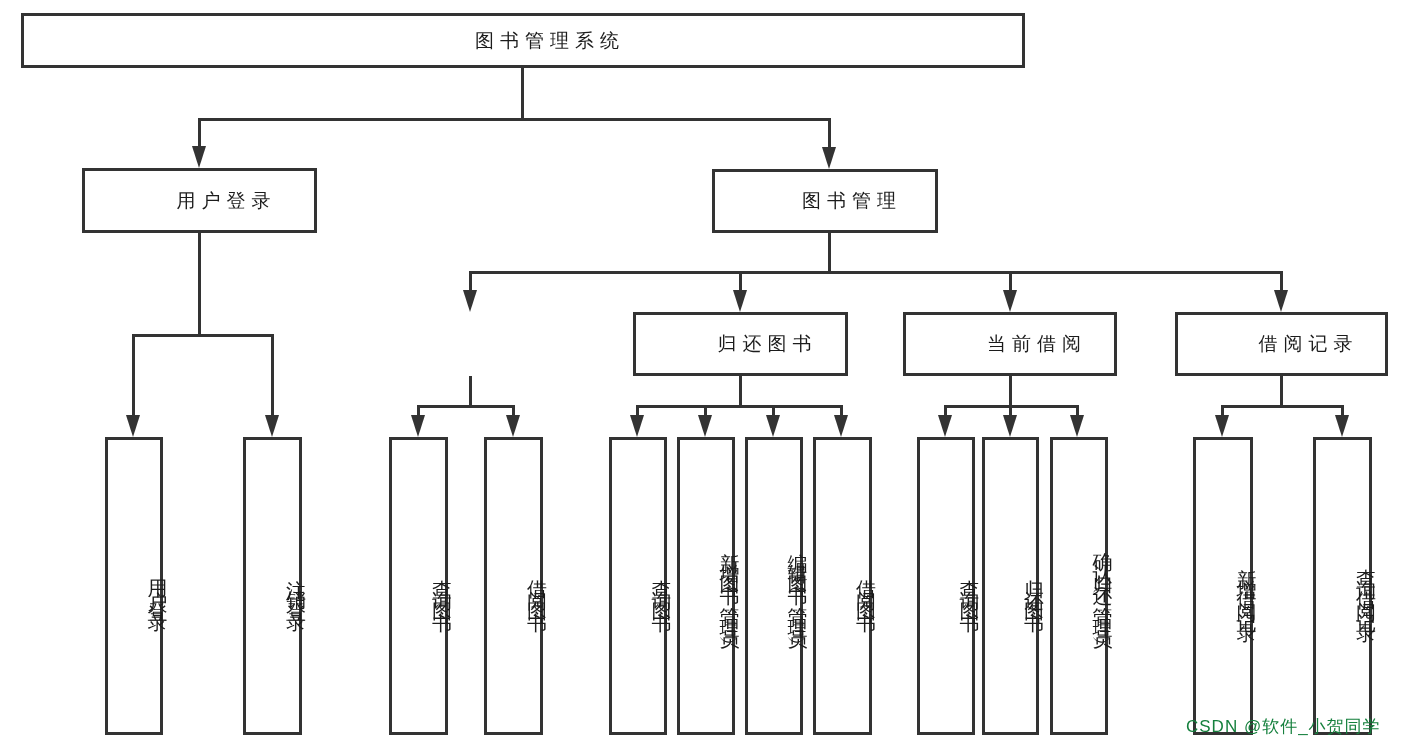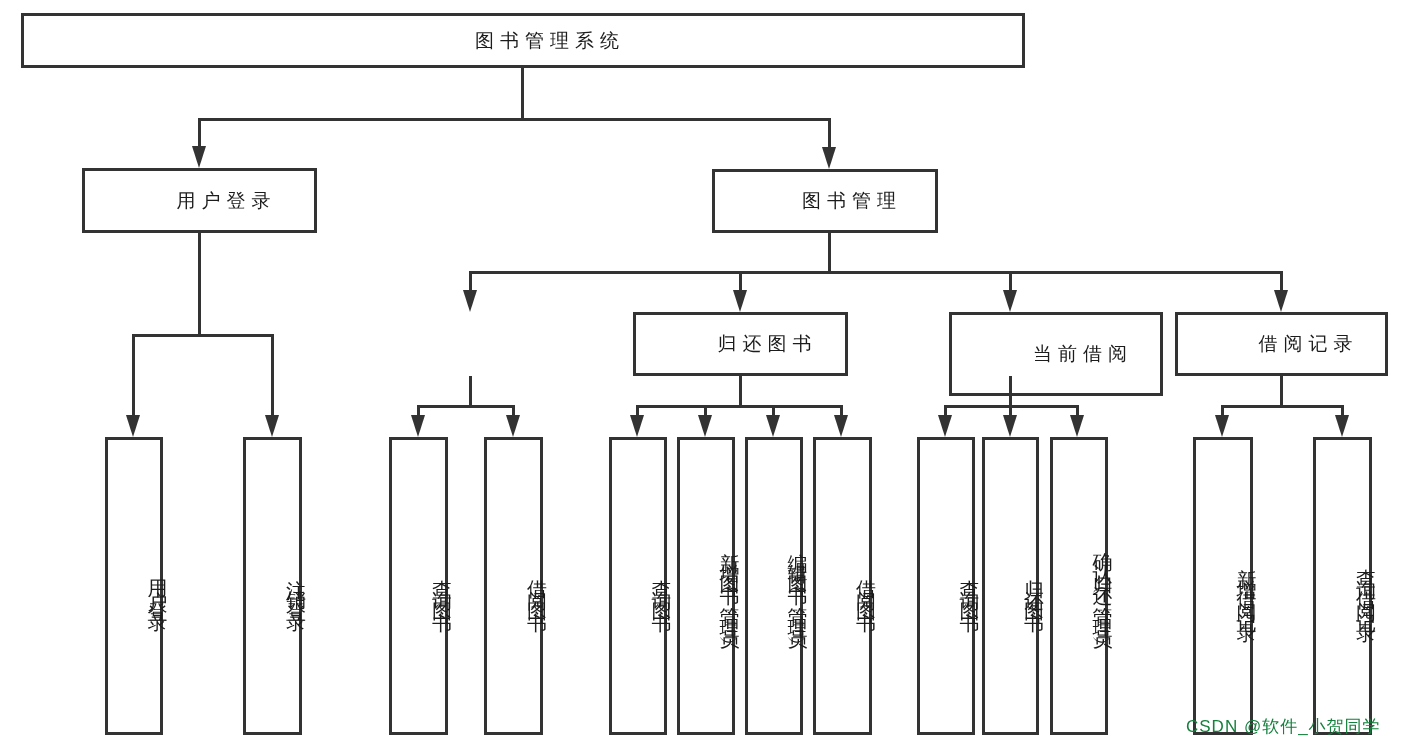--- a/index.html
+++ b/index.html
@@ -48,7 +48,7 @@
   <div class="box h" style="left:633px;top:312px;width:215px;height:64px">
     <span class="lbl">归还图书</span>
   </div>
-  <div class="box h" style="left:949px;top:312px;width:214px;height:84px">
+  <div class="box h" style="left:903px;top:312px;width:214px;height:64px">
     <span class="lbl">当前借阅</span>
   </div>
   <div class="box h" style="left:1175px;top:312px;width:213px;height:64px">

